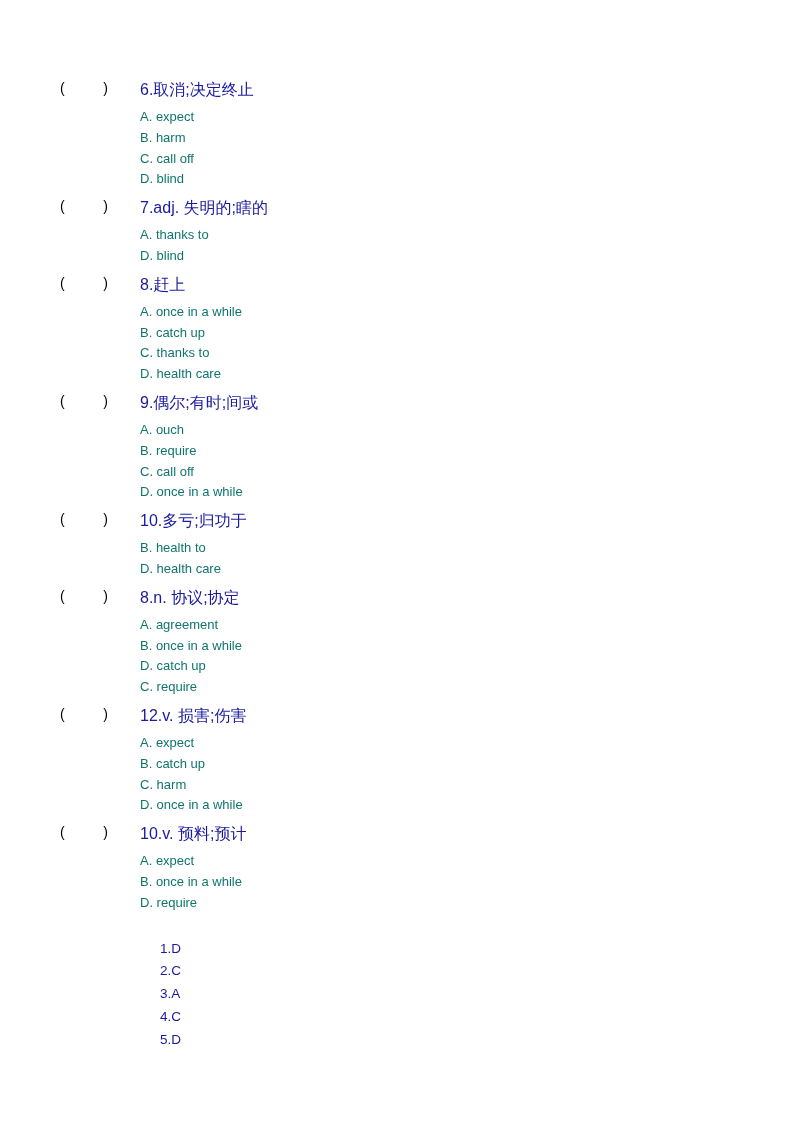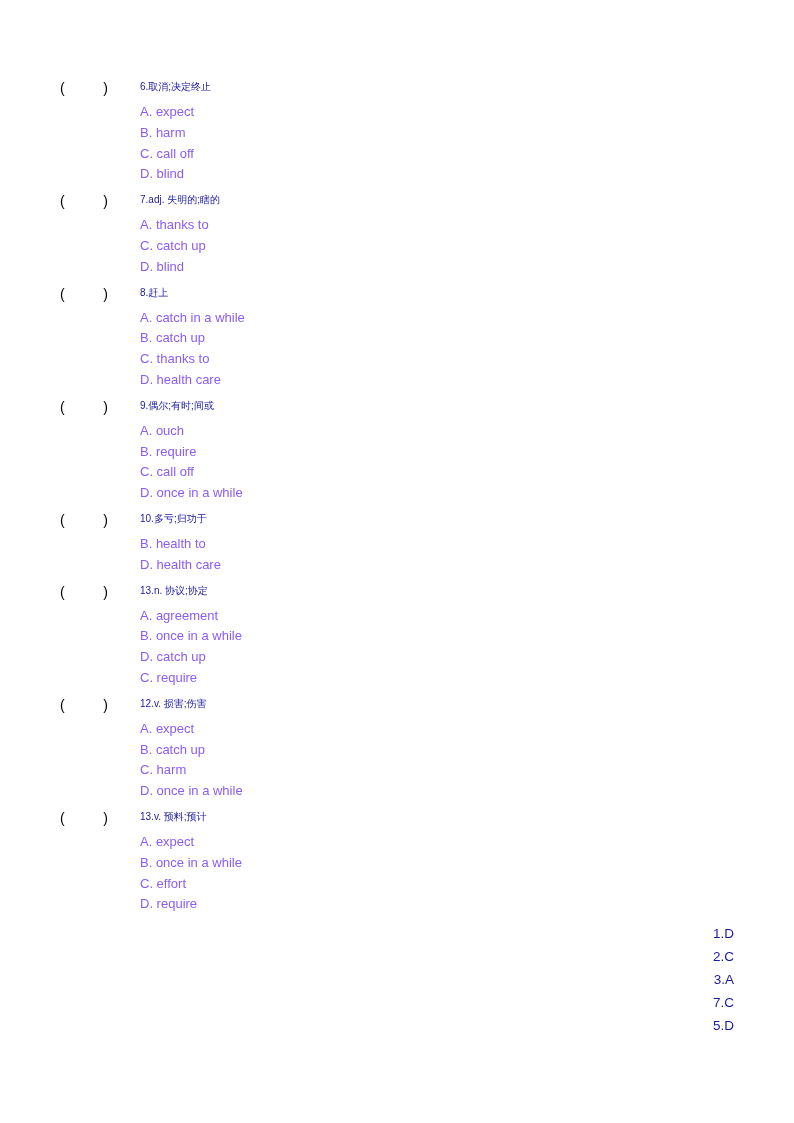--- a/index.html
+++ b/index.html
@@ -29,7 +29,7 @@
     }
     .question-text {
       color: #1a1a9e;
-      font-size: 10px;
+      font-size: 16px;
     }
     .options-block {
       margin-left: 80px;

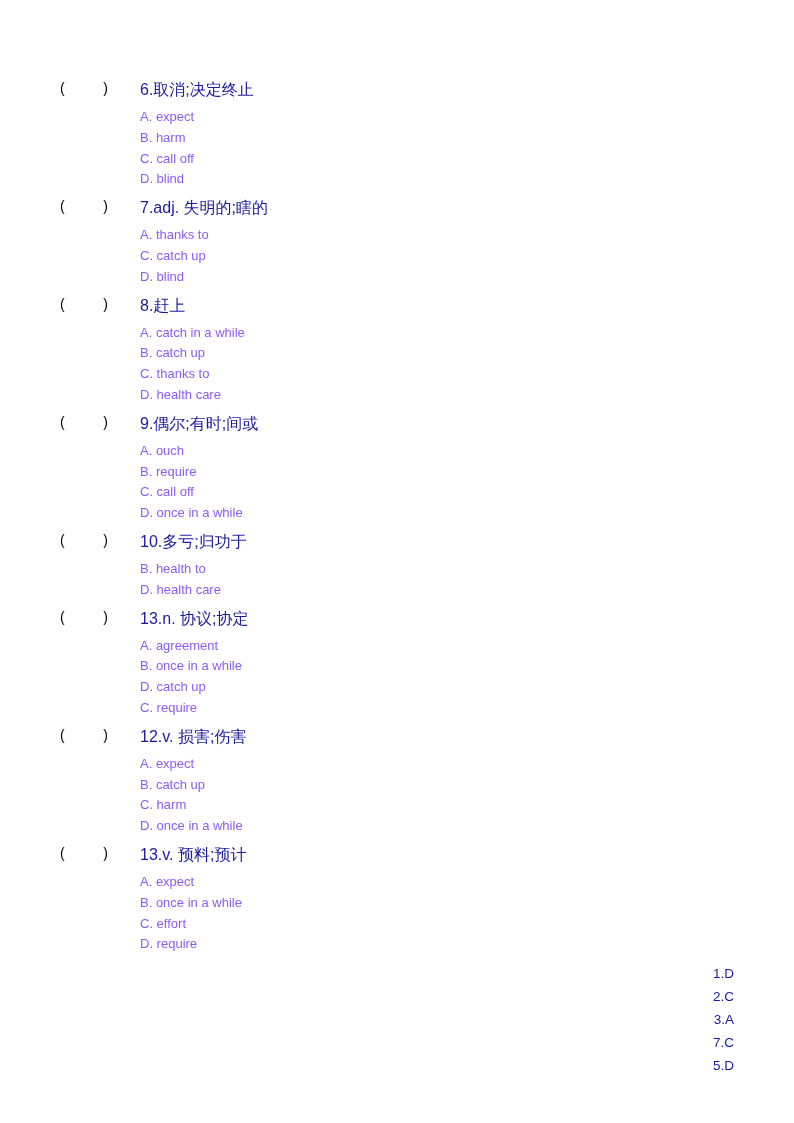--- a/index.html
+++ b/index.html
@@ -36,7 +36,7 @@
       margin-bottom: 8px;
     }
     .option {
-      color: #8b5cf6;
+      color: #0f766e;
       font-size: 13px;
       line-height: 1.6;
     }

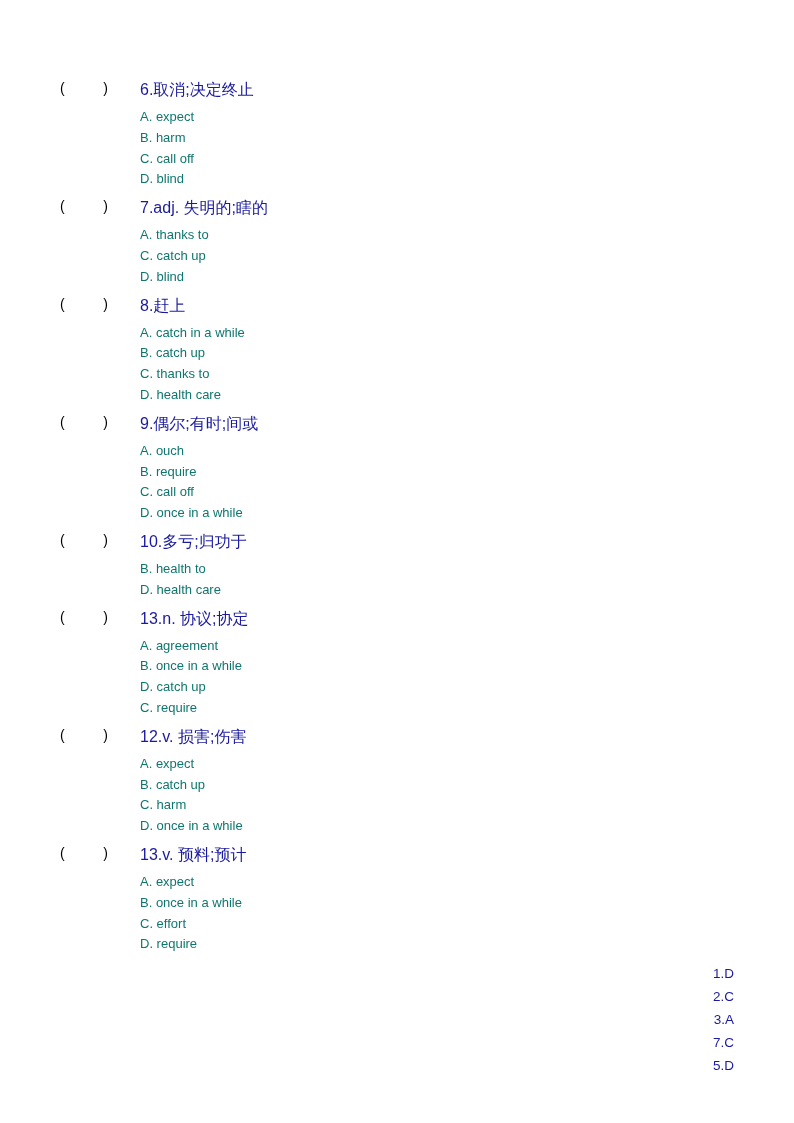--- a/index.html
+++ b/index.html
@@ -73,7 +73,6 @@
     </div>
     <div class="options-block">
       <div class="option">A. thanks to</div>
-      <div class="option">C. catch up</div>
       <div class="option">D. blind</div>
     </div>
     <div class="question-block">

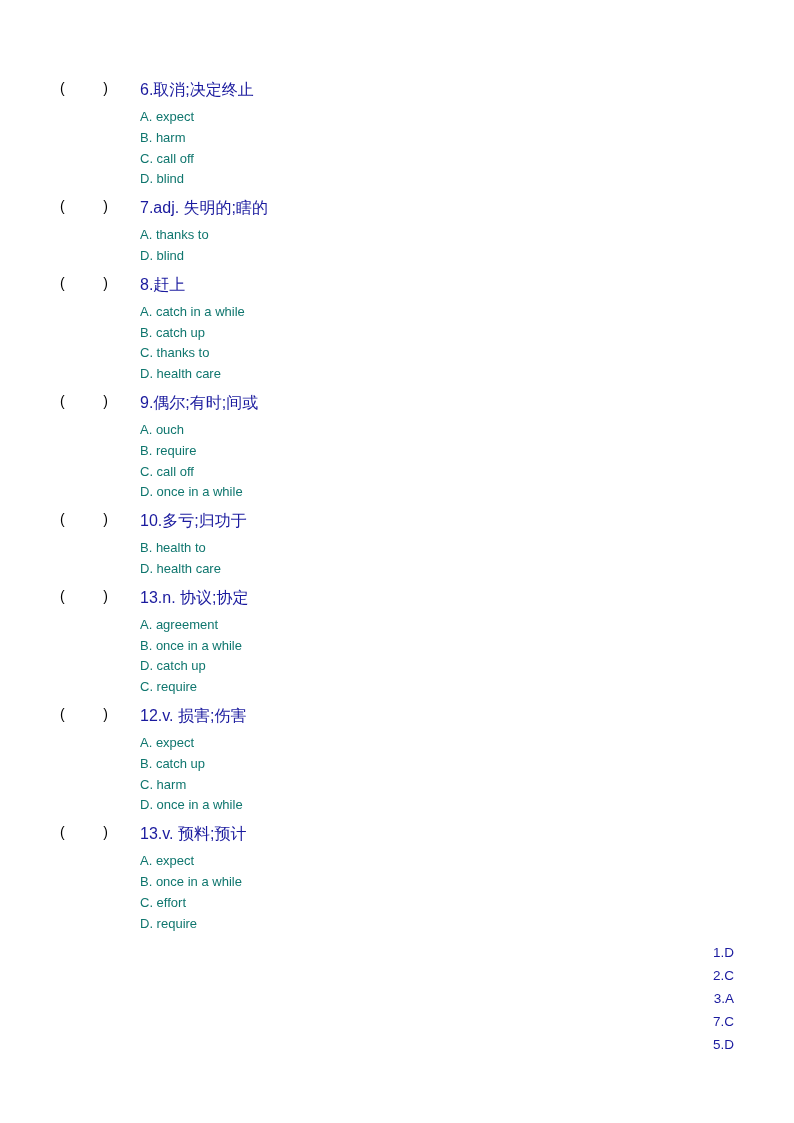--- a/index.html
+++ b/index.html
@@ -81,7 +81,7 @@
       <span class="question-text">8.赶上</span>
     </div>
     <div class="options-block">
-      <div class="option">A. catch in a while</div>
+      <div class="option">A. once in a while</div>
       <div class="option">B. catch up</div>
       <div class="option">C. thanks to</div>
       <div class="option">D. health care</div>

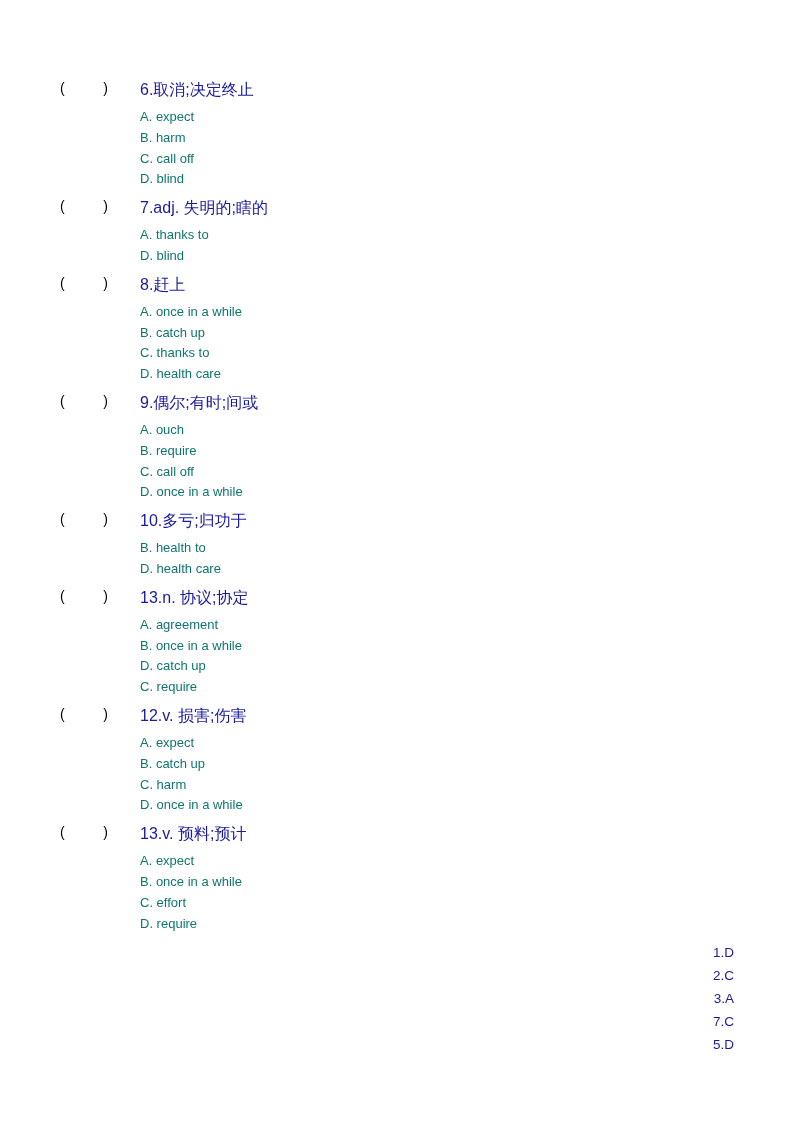--- a/index.html
+++ b/index.html
@@ -109,7 +109,7 @@
     <div class="question-block">
       <span class="paren-left">(</span>
       <span class="paren-right-space">&nbsp;&nbsp;&nbsp;&nbsp;&nbsp;&nbsp;)</span>
-      <span class="question-text">13.n.  协议;协定</span>
+      <span class="question-text">8.n.  协议;协定</span>
     </div>
     <div class="options-block">
       <div class="option">A. agreement</div>

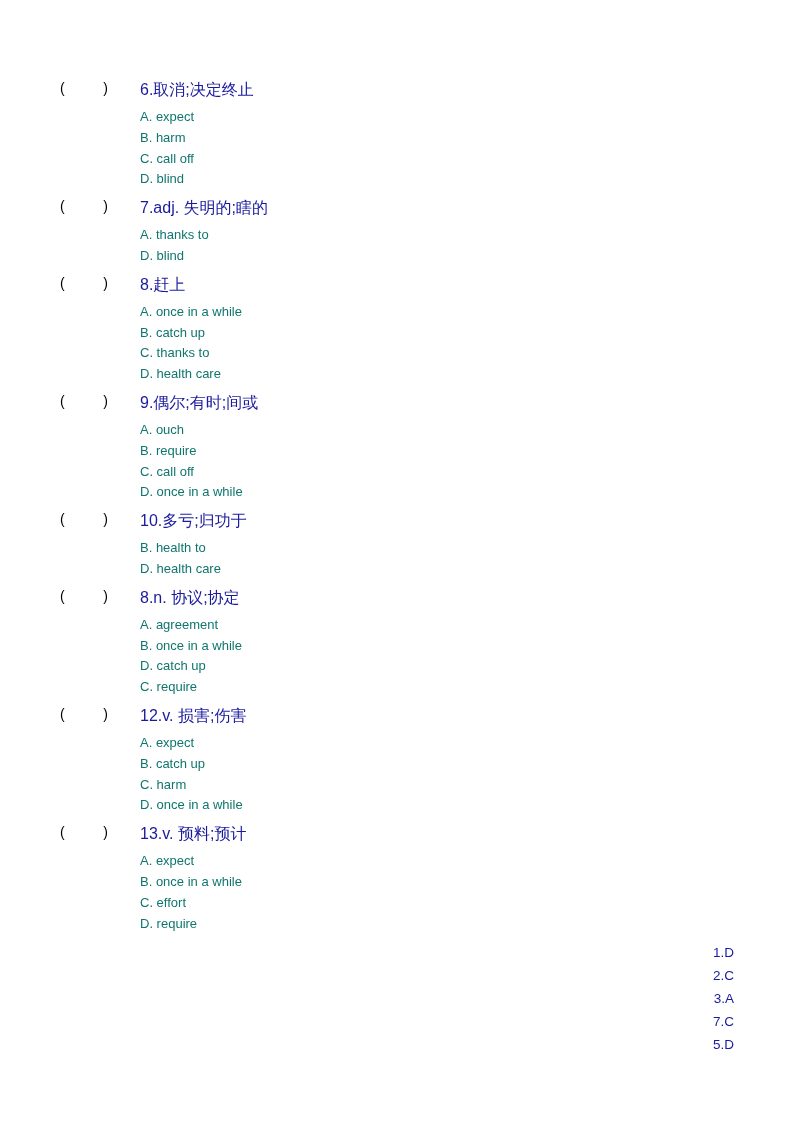--- a/index.html
+++ b/index.html
@@ -131,7 +131,7 @@
     <div class="question-block">
       <span class="paren-left">(</span>
       <span class="paren-right-space">&nbsp;&nbsp;&nbsp;&nbsp;&nbsp;&nbsp;)</span>
-      <span class="question-text">13.v.  预料;预计</span>
+      <span class="question-text">10.v.  预料;预计</span>
     </div>
     <div class="options-block">
       <div class="option">A. expect</div>

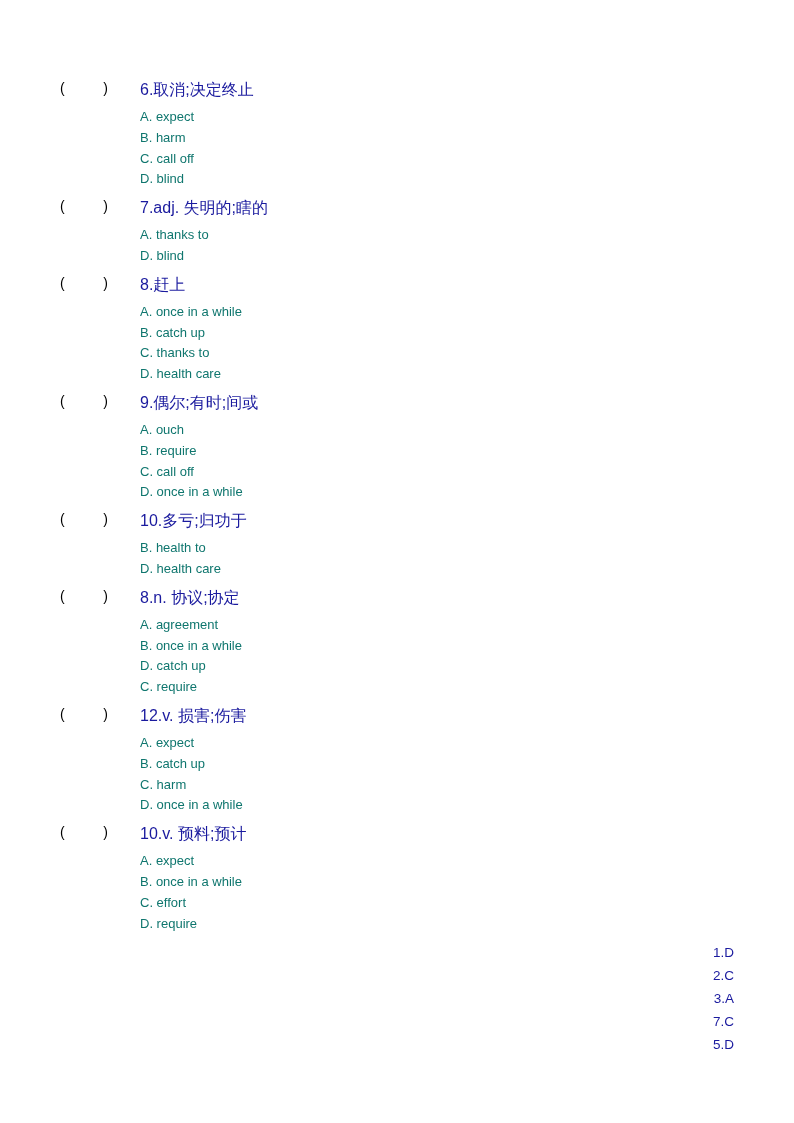--- a/index.html
+++ b/index.html
@@ -136,7 +136,6 @@
     <div class="options-block">
       <div class="option">A. expect</div>
       <div class="option">B. once in a while</div>
-      <div class="option">C. effort</div>
       <div class="option">D. require</div>
     </div>
   </div>

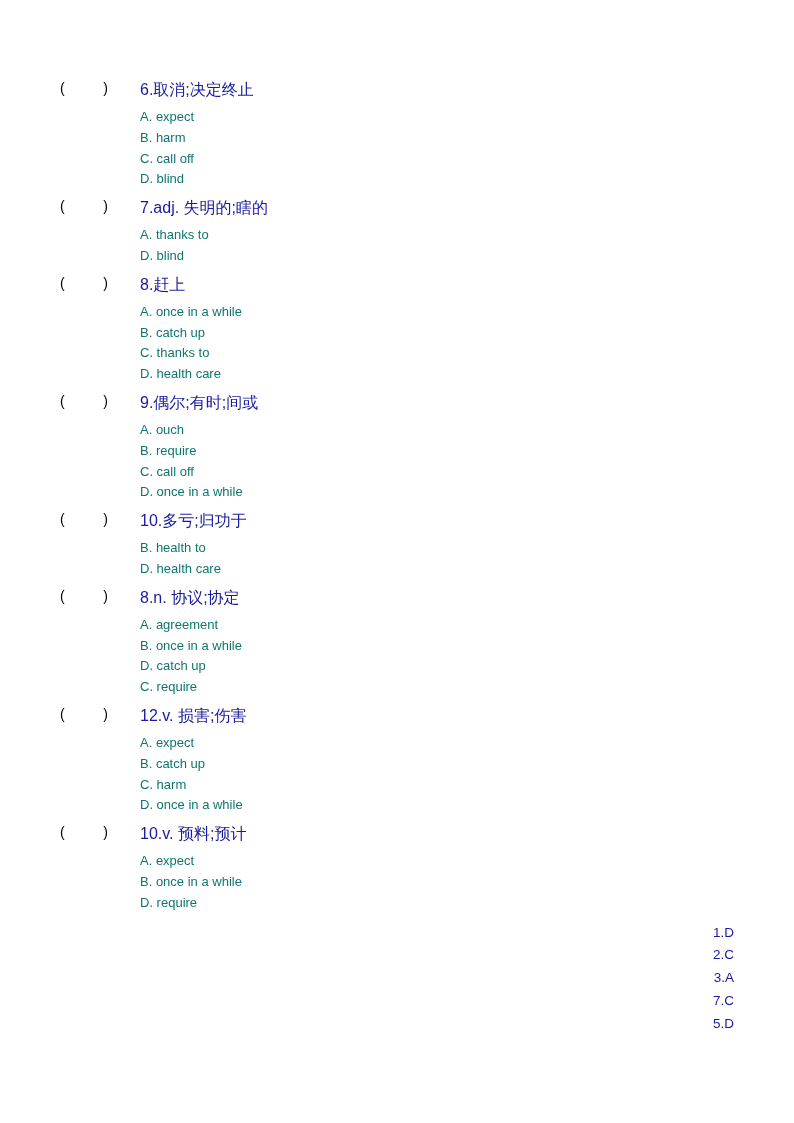--- a/index.html
+++ b/index.html
@@ -41,9 +41,8 @@
       line-height: 1.6;
     }
     .answers-section {
-      margin-top: 8px;
+      margin-top: 24px;
       margin-left: 100px;
-      text-align: right;
     }
     .answer-line {
       color: #1a1a9e;

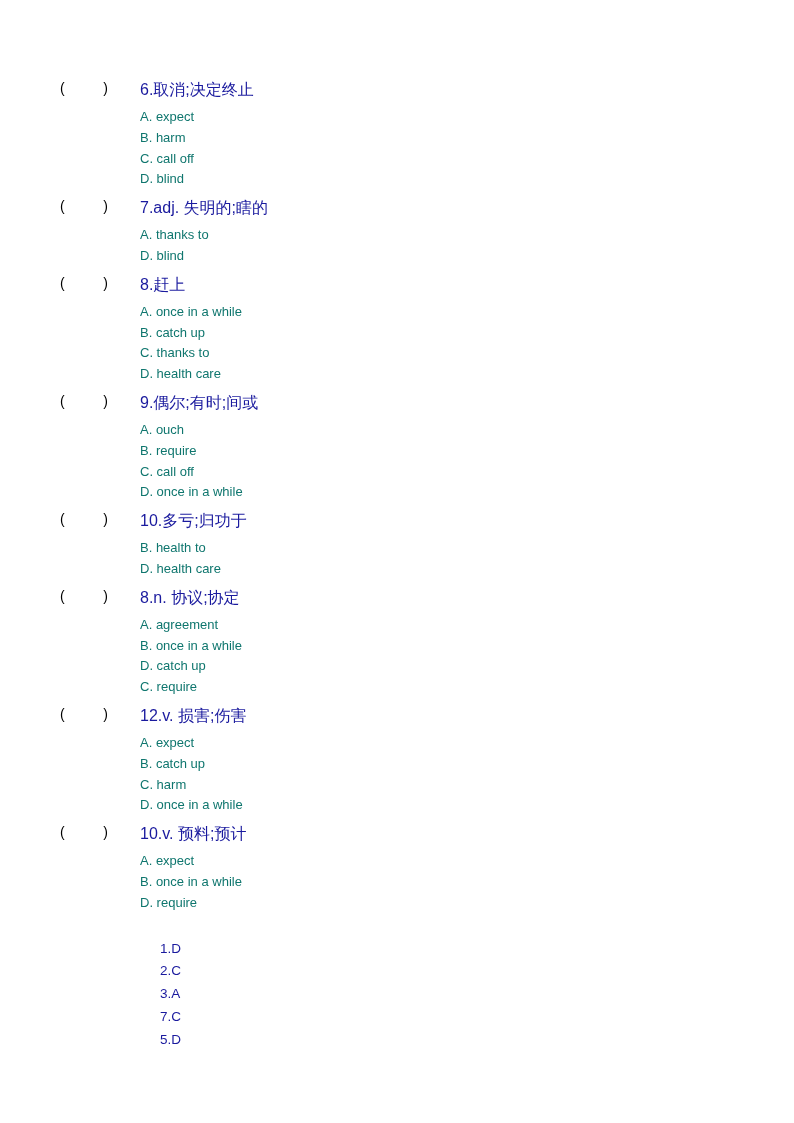--- a/index.html
+++ b/index.html
@@ -142,7 +142,7 @@
     <div class="answer-line">1.D</div>
     <div class="answer-line">2.C</div>
     <div class="answer-line">3.A</div>
-    <div class="answer-line">7.C</div>
+    <div class="answer-line">4.C</div>
     <div class="answer-line">5.D</div>
   </div>
 

